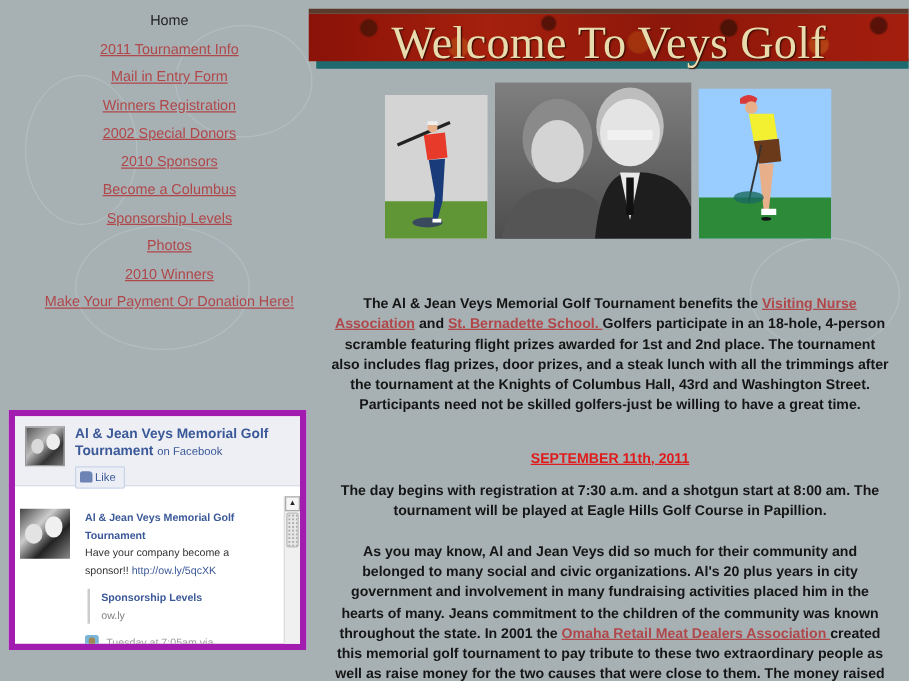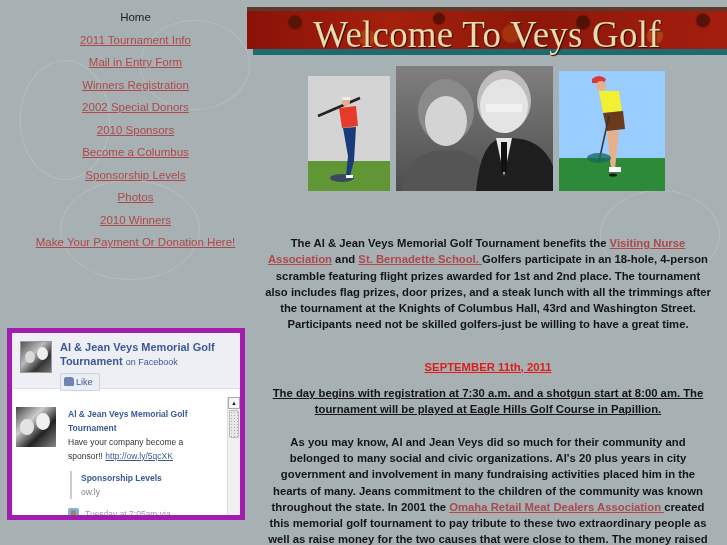--- a/index.html
+++ b/index.html
@@ -89,7 +89,7 @@
   .main-text a { color: #b0474a; text-decoration: underline; }
   .main-text p { margin: 16px; }
   .date { color: #e01b1b !important; margin-top: 10px; display: inline-block; }
-  .p2 { margin-top: 10px !important; text-decoration: underline; }
+  .p2 { margin-top: 10px !important; }
   .p3 { margin-top: 11px !important; }
 </style>
 </head>

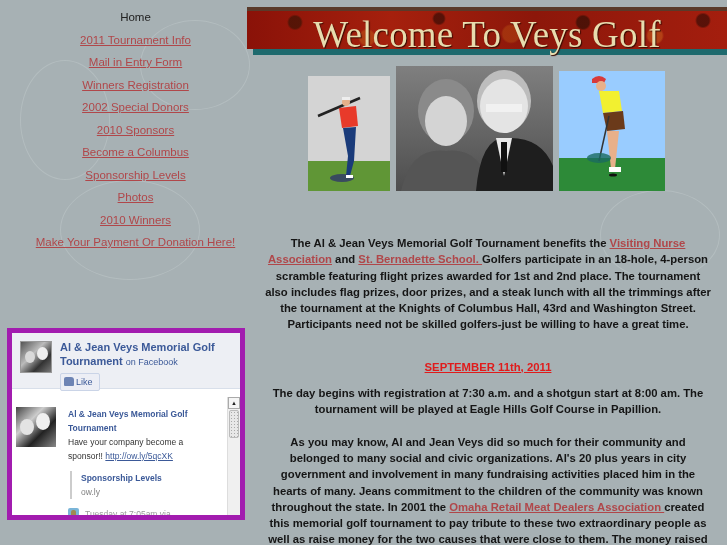--- a/index.html
+++ b/index.html
@@ -41,7 +41,7 @@
   .post-body { margin-left: 52px; width: 138px; font-size: 8.5px; line-height: 14px; }
   .post-author { color: #3b5998; font-weight: bold; font-size: 8.5px; }
   .post-text { color: #333; }
-  .post-link { color: #3b5998; text-decoration: underline; }
+  .post-link { color: #3b5998; }
   .attach { border-left: 2px solid #ccc; margin: 8px 0 0 2px; padding-left: 9px; }
   .attach-title { color: #3b5998; font-weight: bold; }
   .attach-domain, .attach-desc { color: #808080; }

